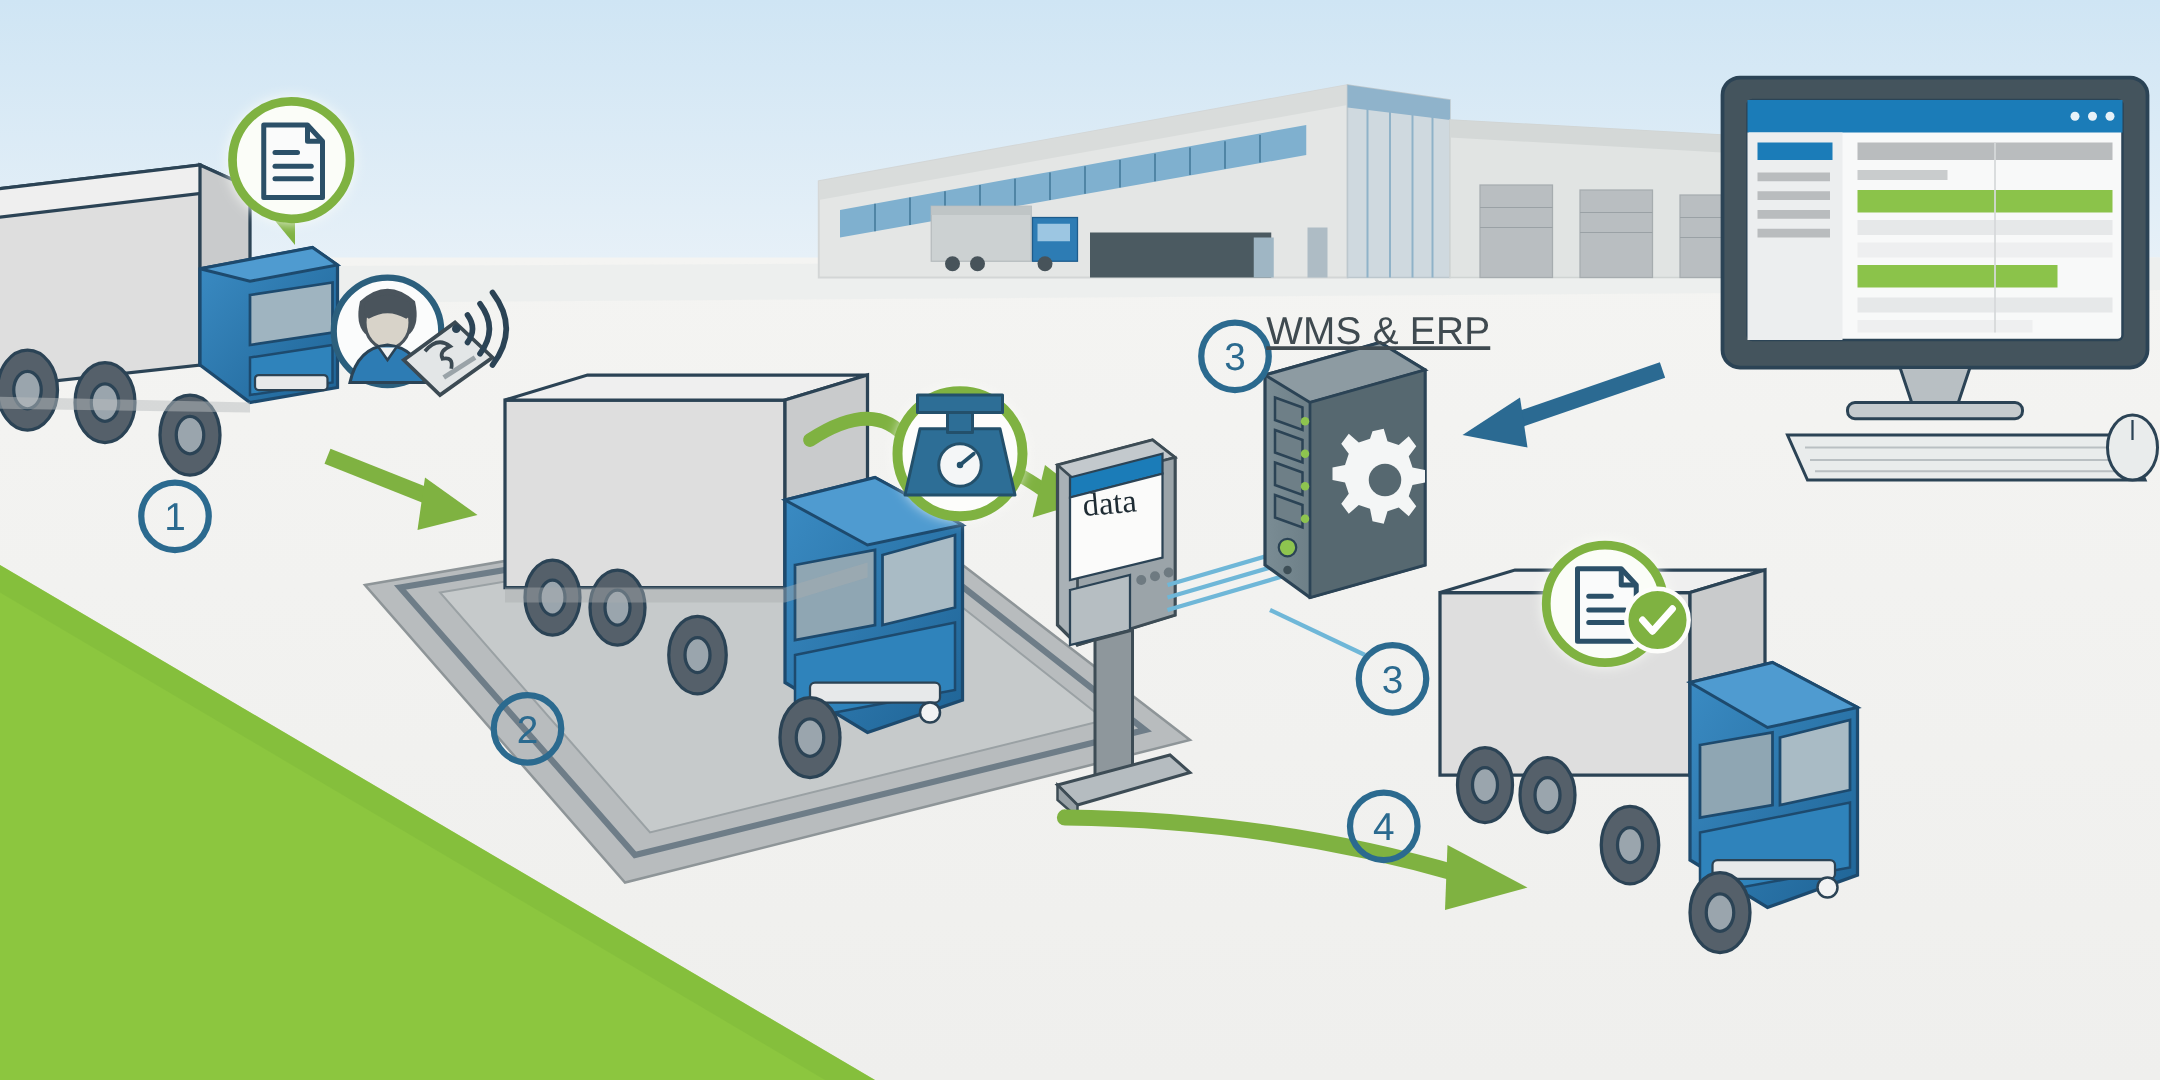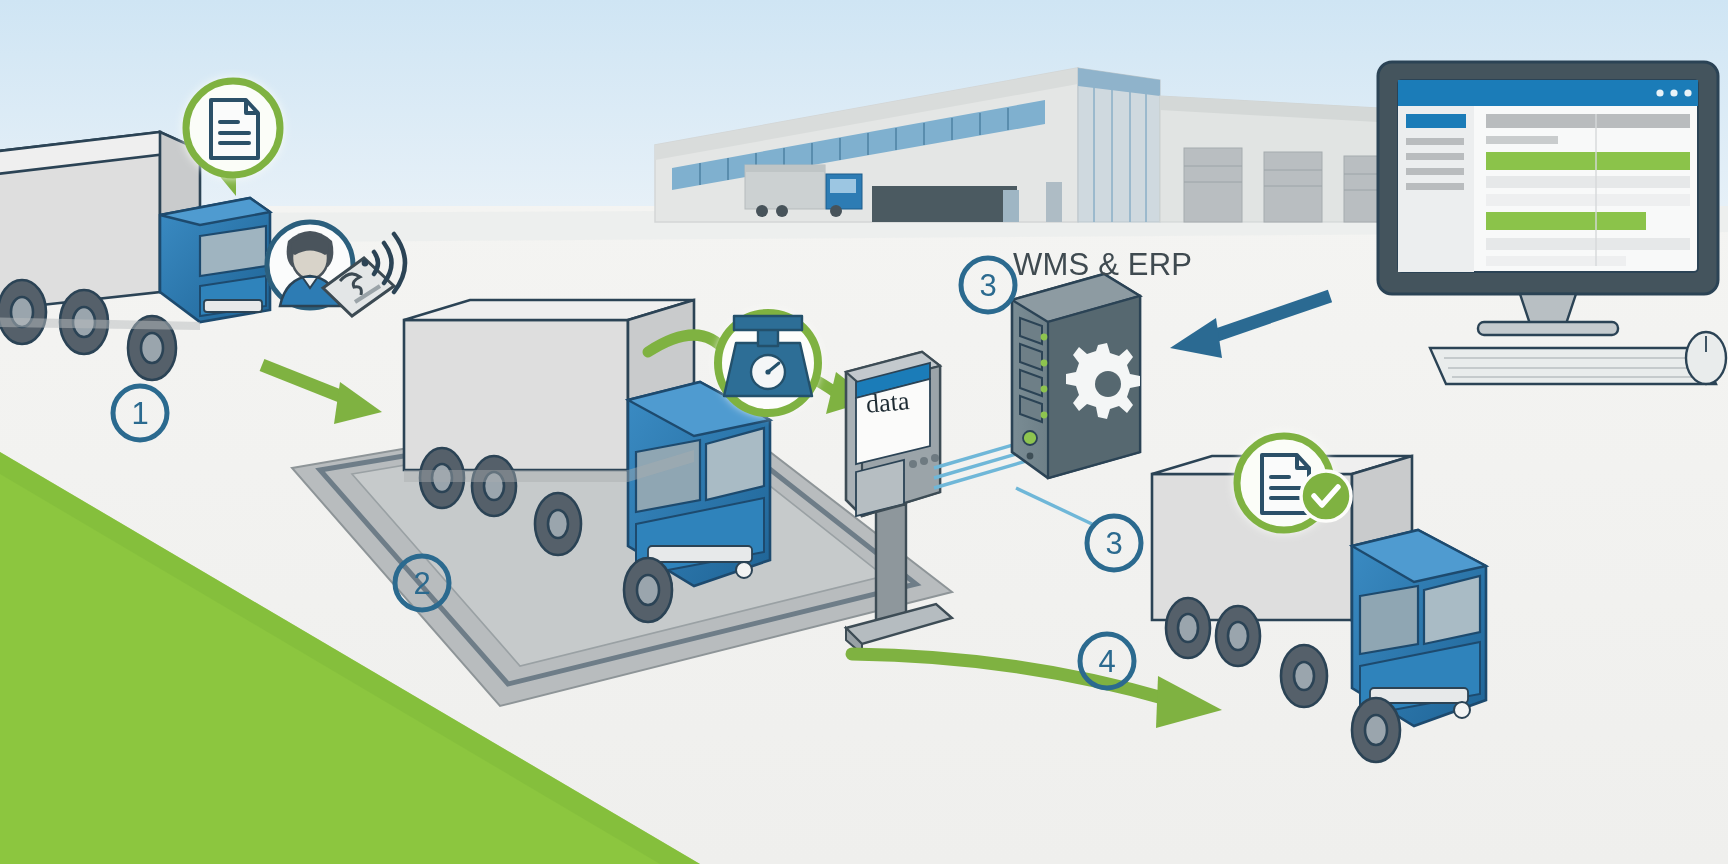--- a/index.html
+++ b/index.html
@@ -32,6 +32,7 @@
     letter-spacing: 0.2px;
     white-space: nowrap;
     user-select: none;
+    text-decoration: underline;
   }
   .kiosk-data {
     position: absolute;

